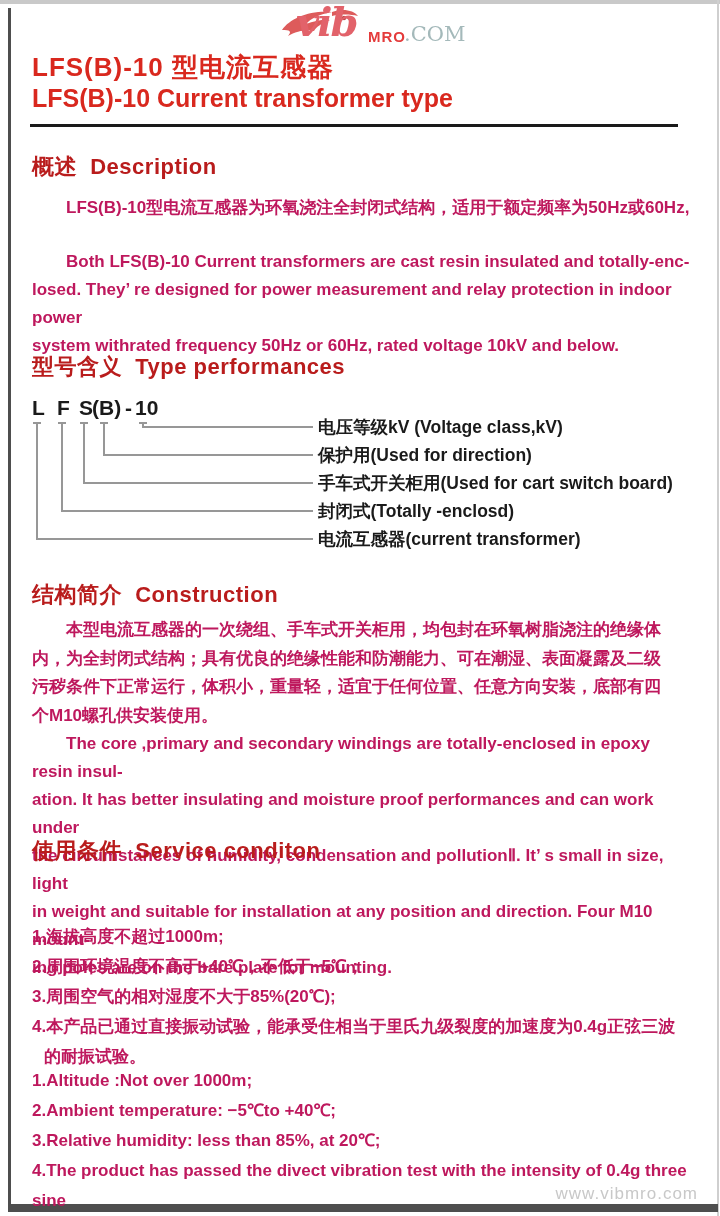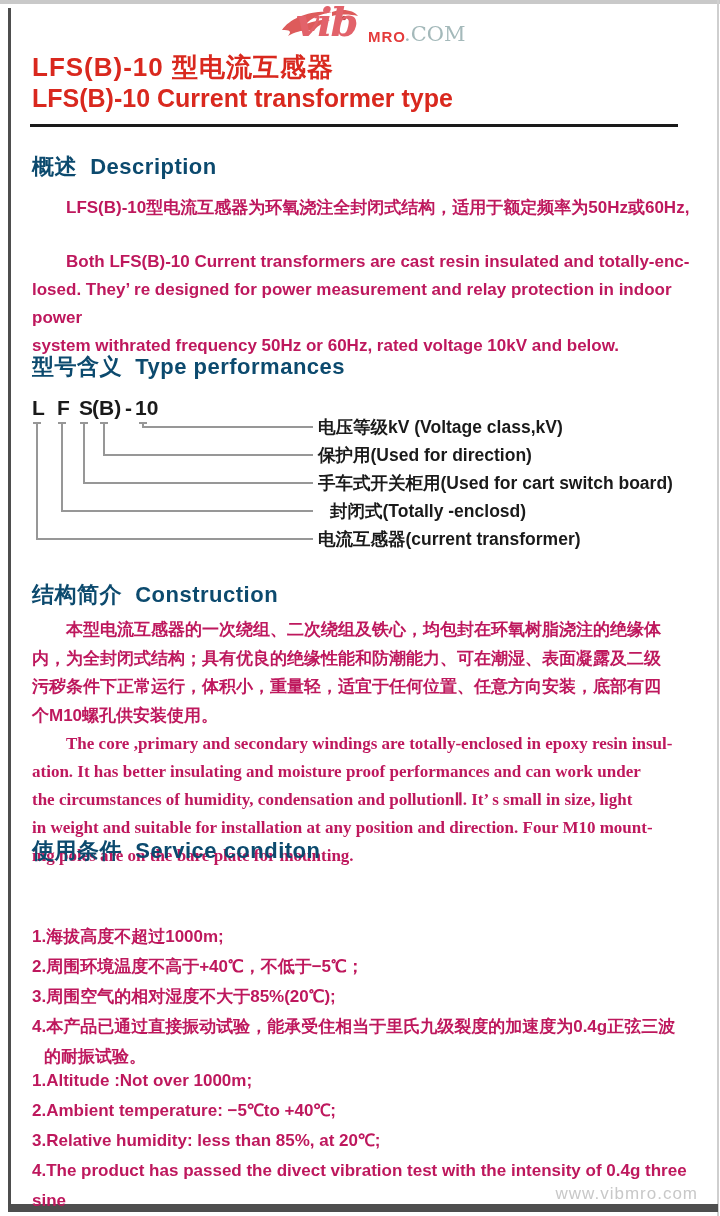--- a/index.html
+++ b/index.html
@@ -31,7 +31,7 @@
   .title-en{position:absolute;left:0;top:84px;font-size:25px;font-weight:bold;color:#d9281e;}
   .title-rule{position:absolute;left:-2px;top:124px;width:648px;height:3px;background:#1a1a1a;}
 
-  .h2{position:absolute;left:0;font-size:22px;font-weight:bold;color:#0c4a6e;letter-spacing:0.5px;}
+  .h2{position:absolute;left:0;font-size:22px;font-weight:bold;color:#b91c1c;letter-spacing:0.5px;}
   .h-desc{top:152px;} .h-type{top:352px;} .h-constr{top:580px;} .h-service{top:836px;}
 
   .para{position:absolute;left:0;width:658px;color:#be185d;font-weight:bold;font-size:17px;}

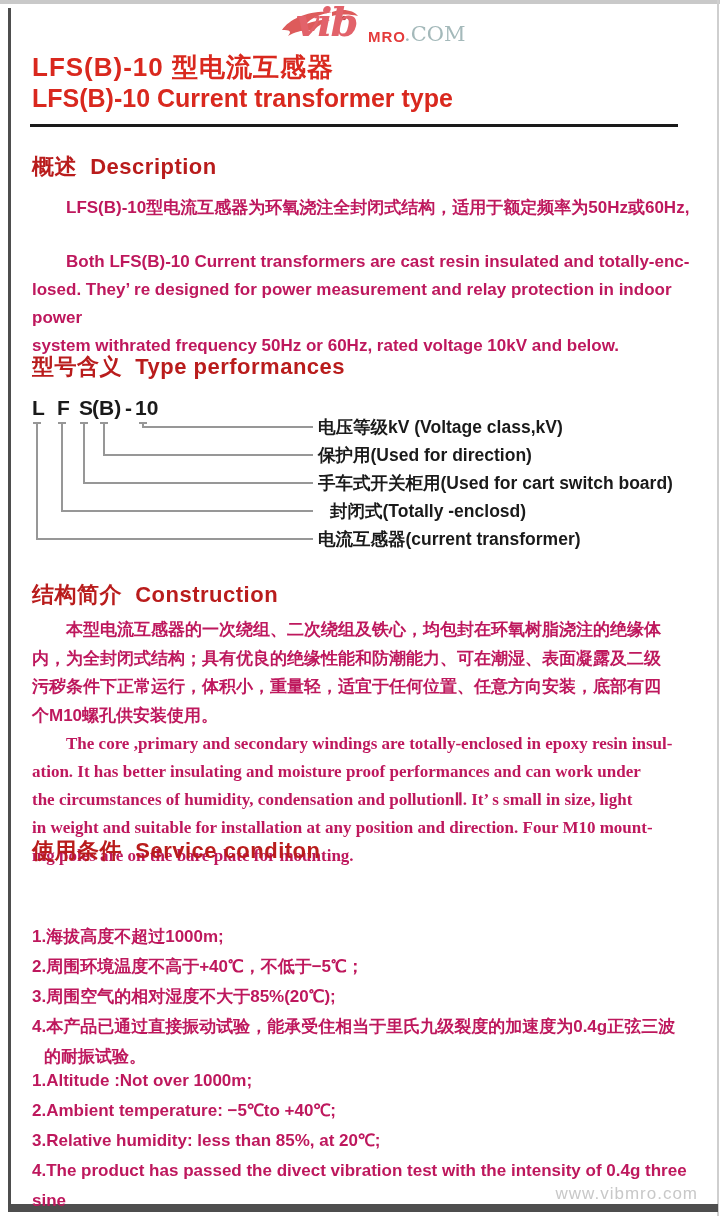--- a/index.html
+++ b/index.html
@@ -52,7 +52,7 @@
   .code.c3{left:62px;} .code.c4{left:95px;} .code.c5{left:105px;}
   .diagram svg{position:absolute;left:0;top:0;}
   .dlabel{position:absolute;left:288px;font-size:17.5px;font-weight:bold;color:#1a1a1a;line-height:24px;}
-  .dl0{top:19px;} .dl1{top:47px;} .dl2{top:75px;} .dl3{top:103px;margin-left:12px;} .dl4{top:131px;}
+  .dl0{top:19px;} .dl1{top:47px;} .dl2{top:75px;} .dl3{top:103px;} .dl4{top:131px;}
 
   .watermark{position:absolute;right:22px;top:1184px;font-size:17px;color:#c8c8c8;letter-spacing:1px;}
 </style>

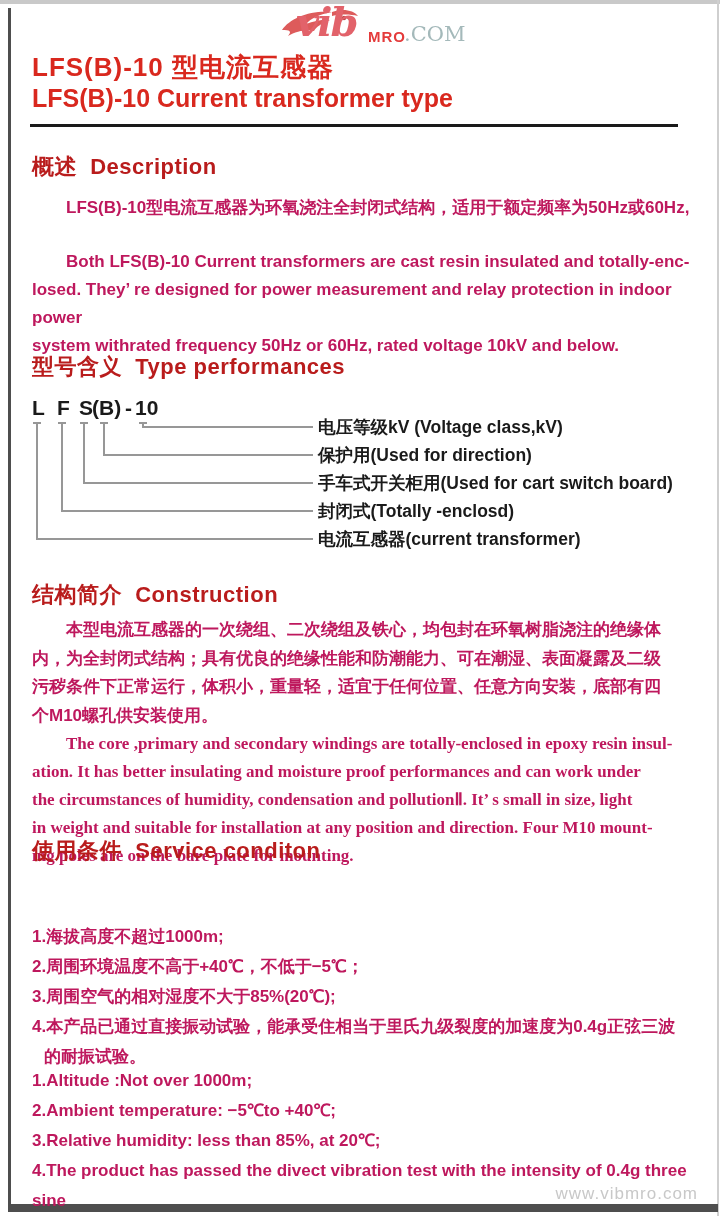--- a/index.html
+++ b/index.html
@@ -118,7 +118,7 @@
 
   <div class="h2 h-constr pre">结构简介  Construction</div>
   <div class="para constr-cn">
-    <div class="ln indent pre">本型电流互感器的一次绕组、二次绕组及铁心，均包封在环氧树脂浇注的绝缘体</div>
+    <div class="ln indent pre">本型电流互感器的一次绕组、手车式开关柜用，均包封在环氧树脂浇注的绝缘体</div>
     <div class="ln pre">内，为全封闭式结构；具有优良的绝缘性能和防潮能力、可在潮湿、表面凝露及二级</div>
     <div class="ln pre">污秽条件下正常运行，体积小，重量轻，适宜于任何位置、任意方向安装，底部有四</div>
     <div class="ln pre">个M10螺孔供安装使用。</div>

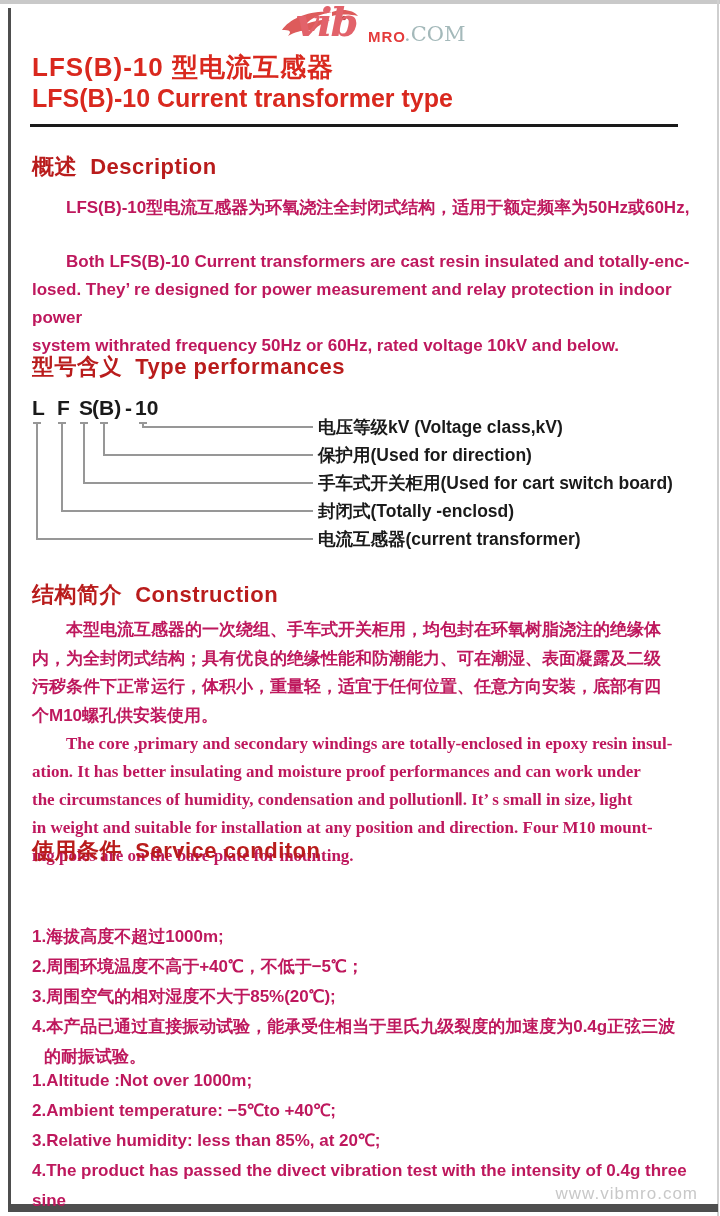--- a/index.html
+++ b/index.html
@@ -40,7 +40,7 @@
   .desc-cn{top:192px;} .desc-cn .ln{line-height:31px;}
   .desc-en{top:248px;}
   .constr-cn{top:616px;} .constr-cn .ln{line-height:28.5px;}
-  .constr-en{top:730px;font-family:Liberation Serif, serif;}
+  .constr-en{top:730px;}
   .svc-cn{top:922px;} .svc-cn .ln{line-height:30px;}
   .svc-cn .ln.cont{padding-left:12px;}
   .svc-en{top:1066px;} .svc-en .ln{line-height:30px;}

